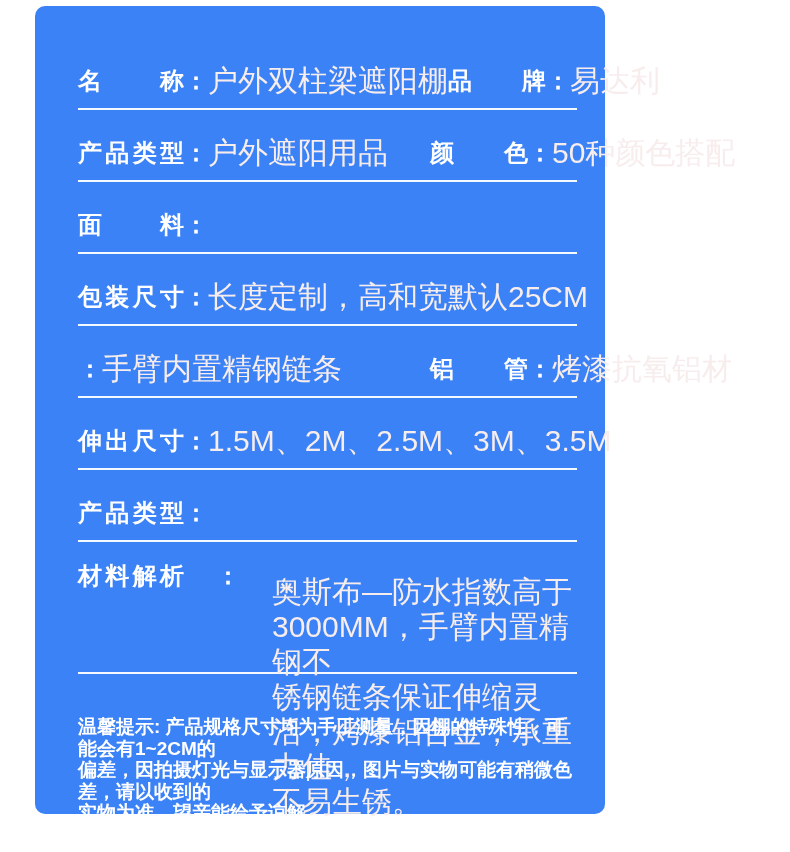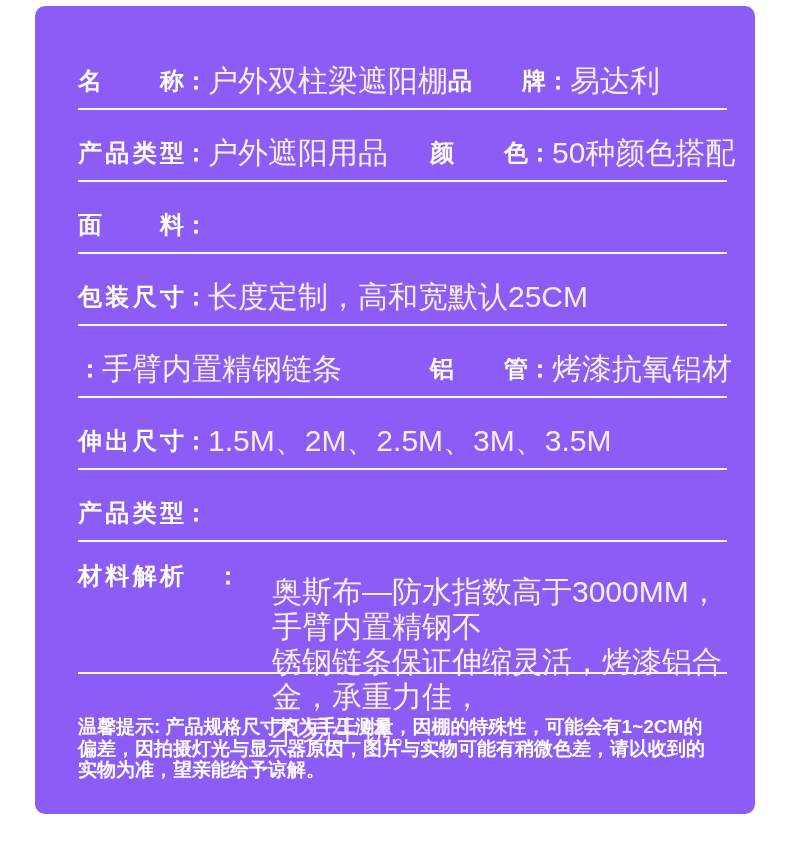--- a/index.html
+++ b/index.html
@@ -15,9 +15,9 @@
     position: absolute;
     left: 35px;
     top: 6px;
-    width: 720px;
+    width: 570px;
     height: 808px;
-    background: #8b5cf6;
+    background: #3b82f6;
     border-radius: 10px;
     box-sizing: border-box;
     padding: 32px 28px 0 43px;

